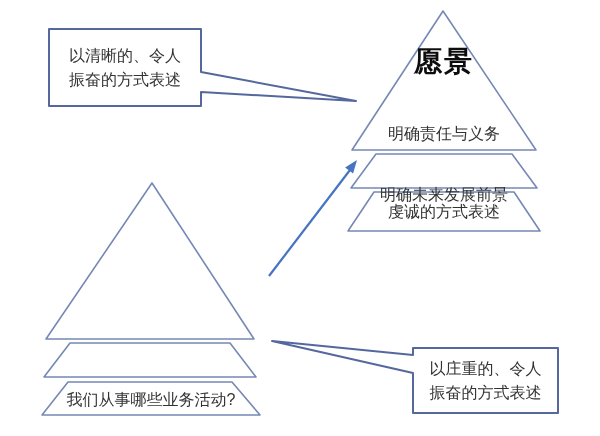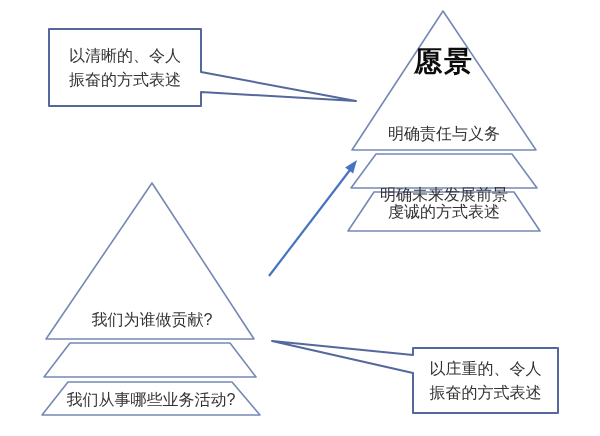--- a/index.html
+++ b/index.html
@@ -54,7 +54,6 @@
   <div class="lbl" style="left:344px;top:161px;width:200px;margin-top:24px;">明确未来发展前景</div>
   <div class="lbl" style="left:344px;top:202px;width:200px;">虔诚的方式表述</div>
 
-  <div class="lbl" style="left:52px;top:310px;width:200px;">我们为谁做贡献?</div>
   <div class="lbl" style="left:40px;top:390px;width:222px;">我们从事哪些业务活动?</div>
 
   <div class="callout-text" style="left:49px;top:29px;width:152px;height:77px;">

